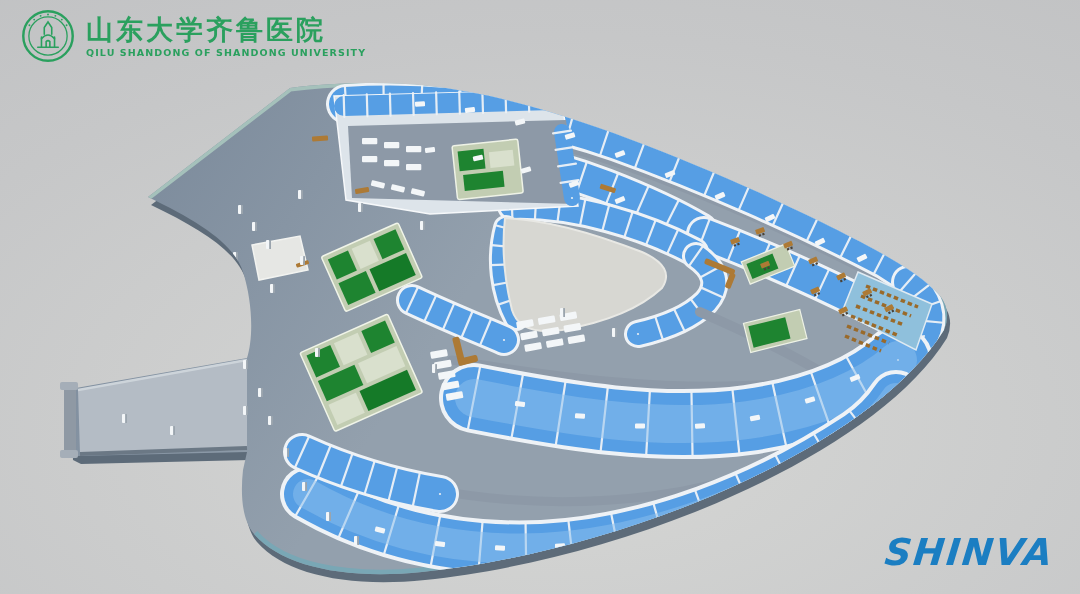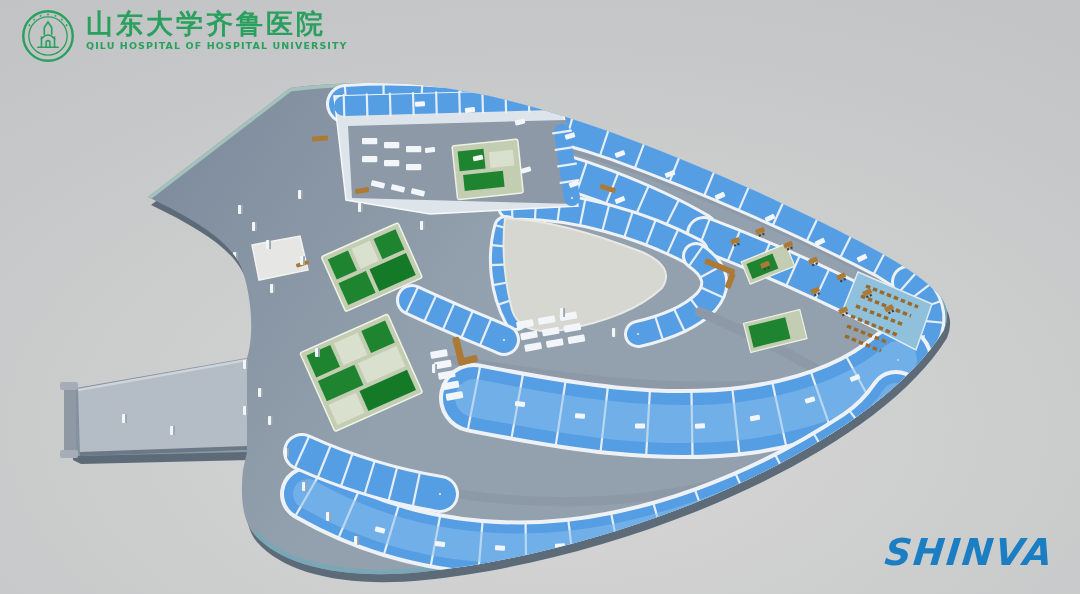--- a/index.html
+++ b/index.html
@@ -33,7 +33,7 @@
   .seatrow{stroke:var(--seat-brown);stroke-width:3.5;stroke-dasharray:4.5 3;fill:none;}
   .pw{fill:var(--bench-white);} .ps{fill:var(--pillar-shadow);}
   
-  .brand-tl{position:absolute;left:20px;top:8px;display:flex;gap:10px;}
+  .brand-tl{position:absolute;left:20px;top:8px;display:flex;align-items:center;gap:10px;}
   .seal{color:var(--brand-green);width:56px;height:56px;flex:0 0 auto;}
   .brand-text{display:flex;flex-direction:column;}
   .brand-text .zh{

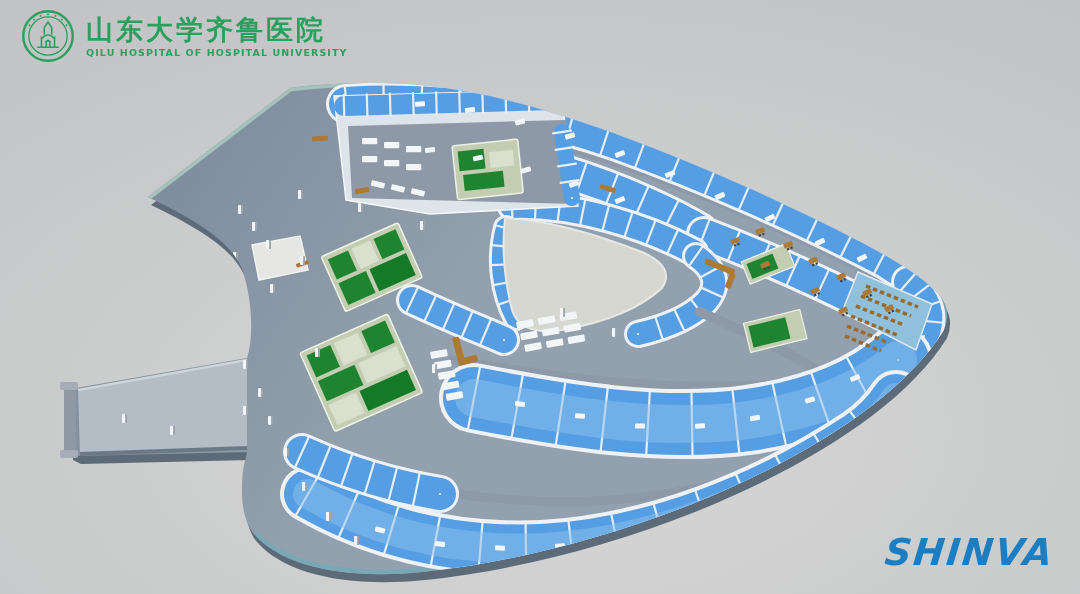--- a/index.html
+++ b/index.html
@@ -503,7 +503,7 @@
     </svg>
     <div class="brand-text">
       <div class="zh">山东大学齐鲁医院</div>
-      <div class="en">QILU HOSPITAL OF HOSPITAL UNIVERSITY</div>
+      <div class="en">QILU SHANDONG OF SHANDONG UNIVERSITY</div>
     </div>
   </header>
 

